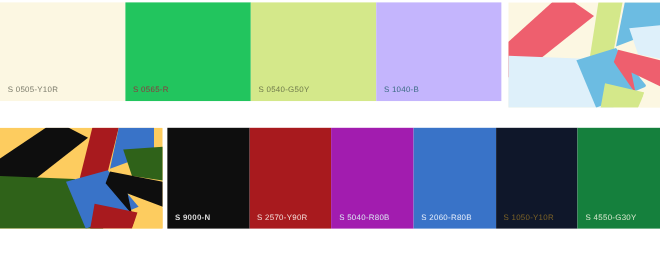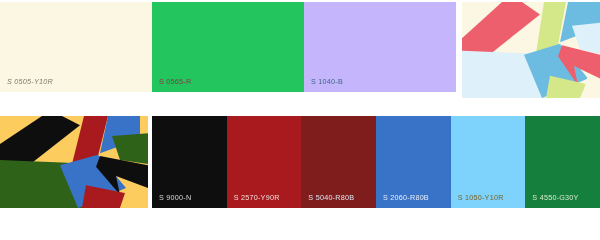--- a/index.html
+++ b/index.html
@@ -62,7 +62,7 @@
 <div class="stage">
 
   <div class="palette top">
-      <div class="swatch" style="background: rgb(252, 247, 226); font-style: italic;">
+      <div class="swatch" style="background: rgb(252, 247, 226);">
         <span class="swatch-label" style="color: rgb(122, 122, 106);">S 0505-Y10R</span>
       </div>
       <div class="swatch" style="background: #22c55e;">

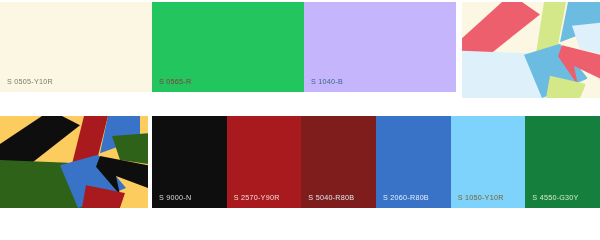--- a/index.html
+++ b/index.html
@@ -68,6 +68,9 @@
       <div class="swatch" style="background: #22c55e;">
         <span class="swatch-label" style="color: rgb(143, 54, 64);">S 0565-R</span>
       </div>
+      <div class="swatch" style="background: rgb(212, 232, 138);">
+        <span class="swatch-label" style="color: rgb(111, 122, 76);">S 0540-G50Y</span>
+      </div>
       <div class="swatch" style="background: #c4b5fd;">
         <span class="swatch-label" style="color: rgb(58, 106, 131);">S 1040-B</span>
       </div>

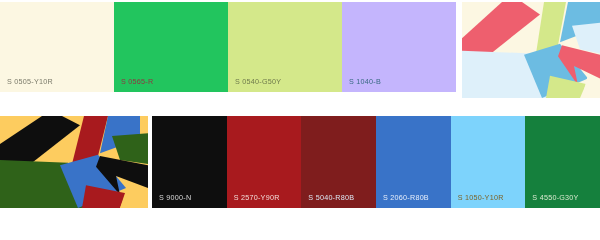--- a/index.html
+++ b/index.html
@@ -78,7 +78,7 @@
 
   <div class="palette bottom">
       <div class="swatch" style="background: rgb(14, 14, 14);">
-        <span class="swatch-label" style="color: rgb(216, 216, 216);">S 9000-N</span>
+        <span class="swatch-label" style="color: rgb(216, 216, 216); font-weight: bold;">S 9000-N</span>
       </div>
       <div class="swatch" style="background: rgb(168, 26, 30);">
         <span class="swatch-label" style="color: rgb(242, 220, 216);">S 2570-Y90R</span>

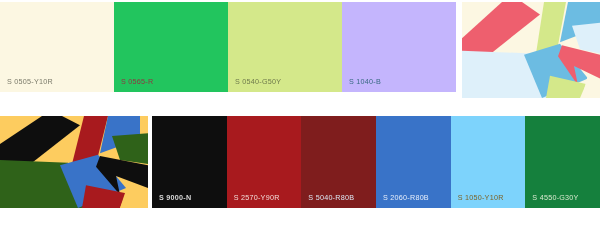--- a/index.html
+++ b/index.html
@@ -83,7 +83,7 @@
       <div class="swatch" style="background: rgb(168, 26, 30);">
         <span class="swatch-label" style="color: rgb(242, 220, 216);">S 2570-Y90R</span>
       </div>
-      <div class="swatch" style="background: #7f1d1d;">
+      <div class="swatch" style="background: #a21caf;">
         <span class="swatch-label" style="color: rgb(219, 231, 242);">S 5040-R80B</span>
       </div>
       <div class="swatch" style="background: rgb(57, 115, 200);">

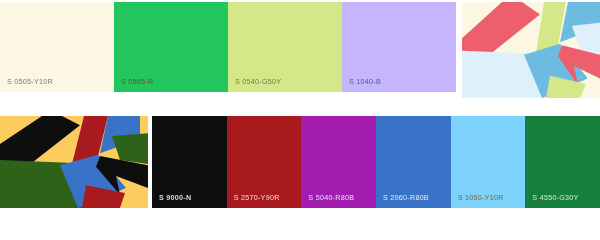--- a/index.html
+++ b/index.html
@@ -89,7 +89,7 @@
       <div class="swatch" style="background: rgb(57, 115, 200);">
         <span class="swatch-label" style="color: rgb(230, 238, 251);">S 2060-R80B</span>
       </div>
-      <div class="swatch" style="background: #7dd3fc; text-align: right;">
+      <div class="swatch" style="background: #0f172a; text-align: right;">
         <span class="swatch-label" style="color: rgb(125, 99, 39);">S 1050-Y10R</span>
       </div>
       <div class="swatch" style="background: #15803d;">

